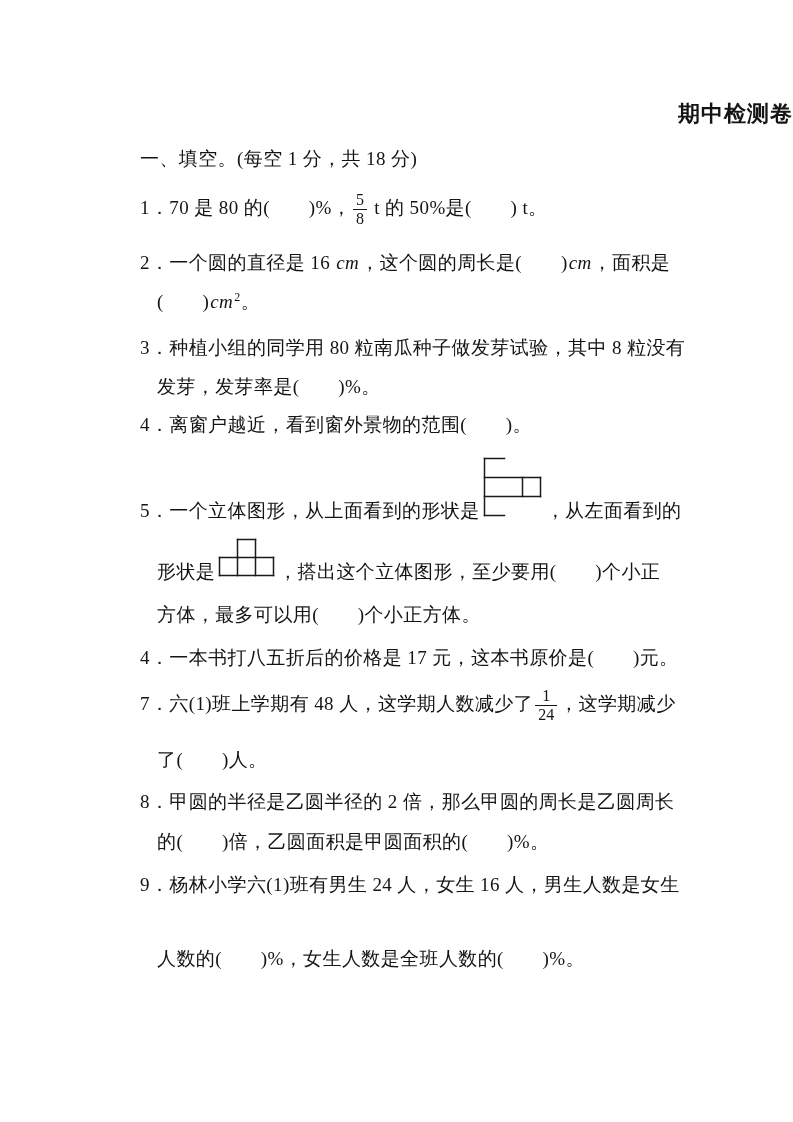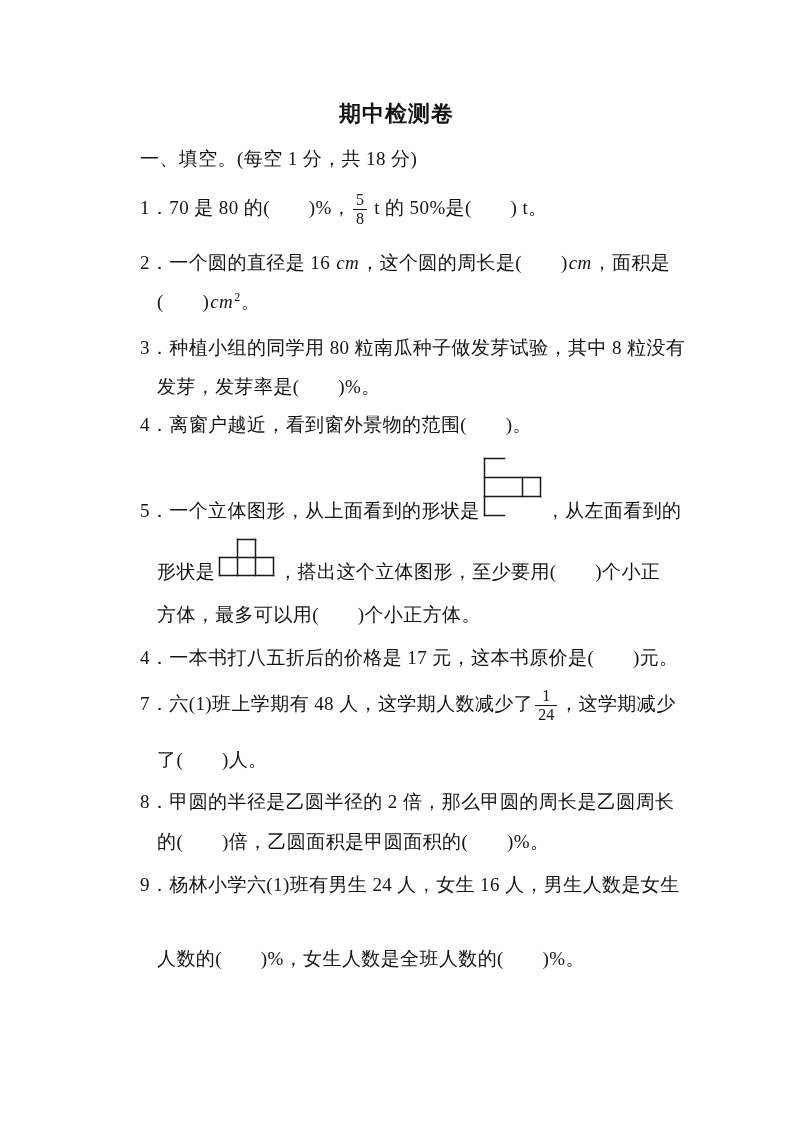--- a/index.html
+++ b/index.html
@@ -10,7 +10,7 @@
     color:#141414;
   }
   .title{
-    position:absolute;top:99px;left:0;width:100%;text-align:center;
+    position:absolute;top:99px;left:0;width:100%;text-align:right;
     font-size:22px;line-height:30px;font-weight:bold;letter-spacing:1px;margin:0;
   }
   .line{

